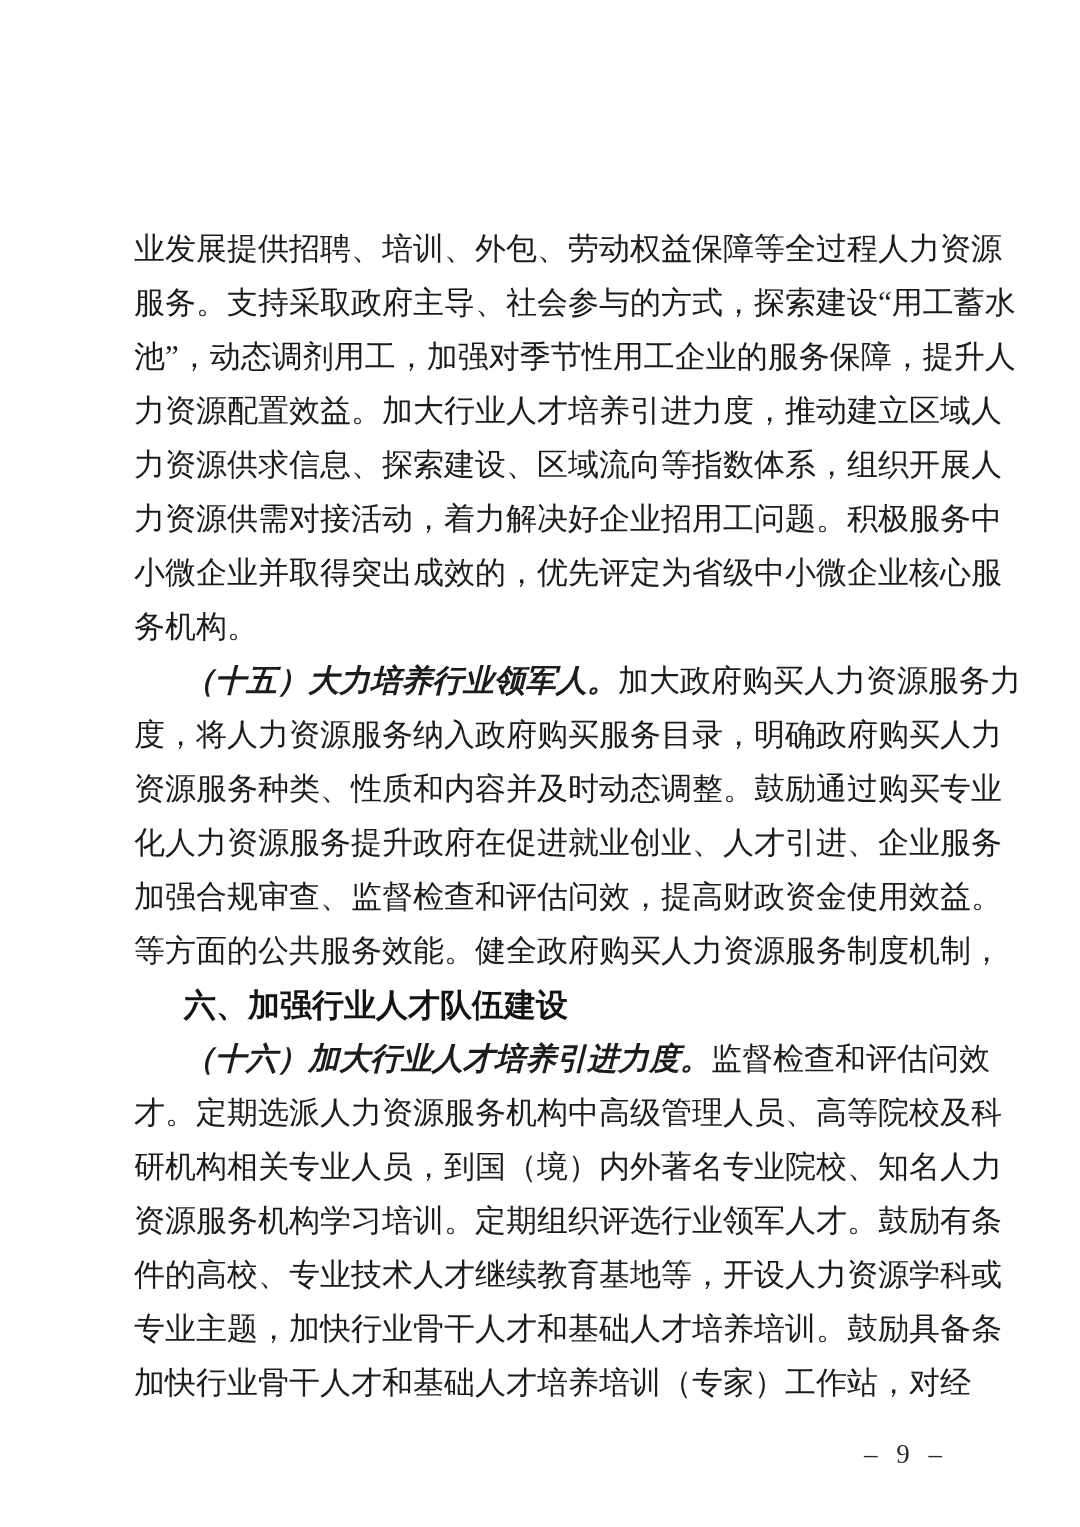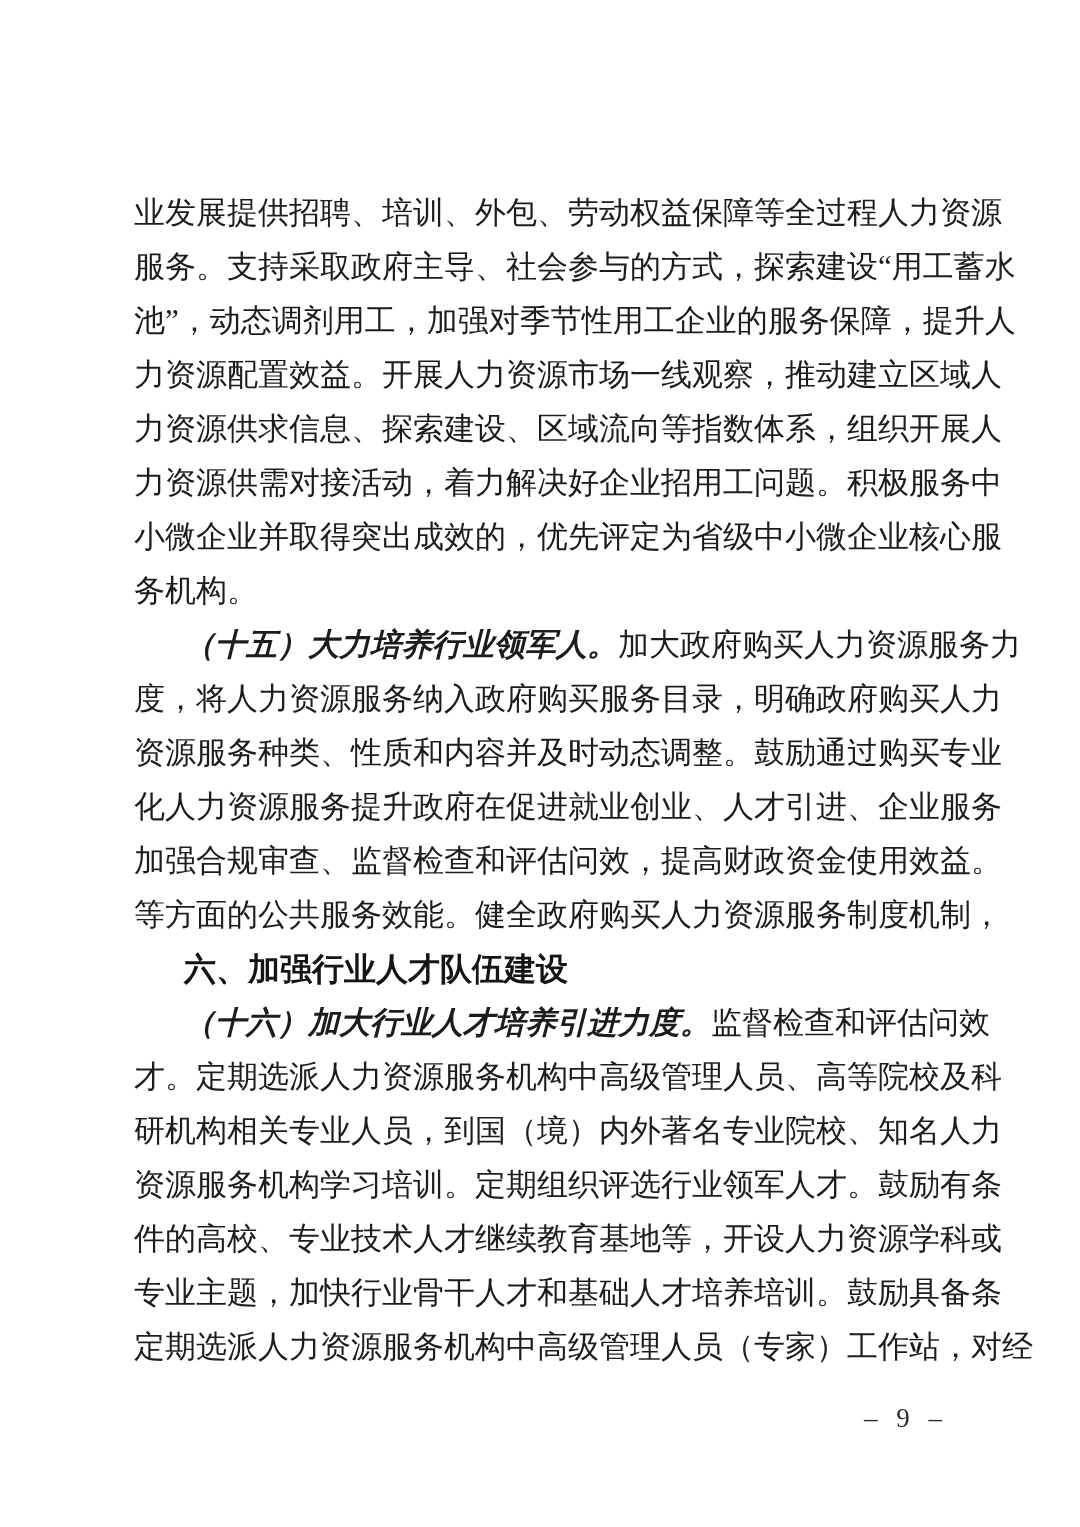--- a/index.html
+++ b/index.html
@@ -19,6 +19,7 @@
     position: absolute;
     inset: 0;
     background: #ffffff;
+    margin-top: 36px;
   }
   .text-block {
     position: absolute;

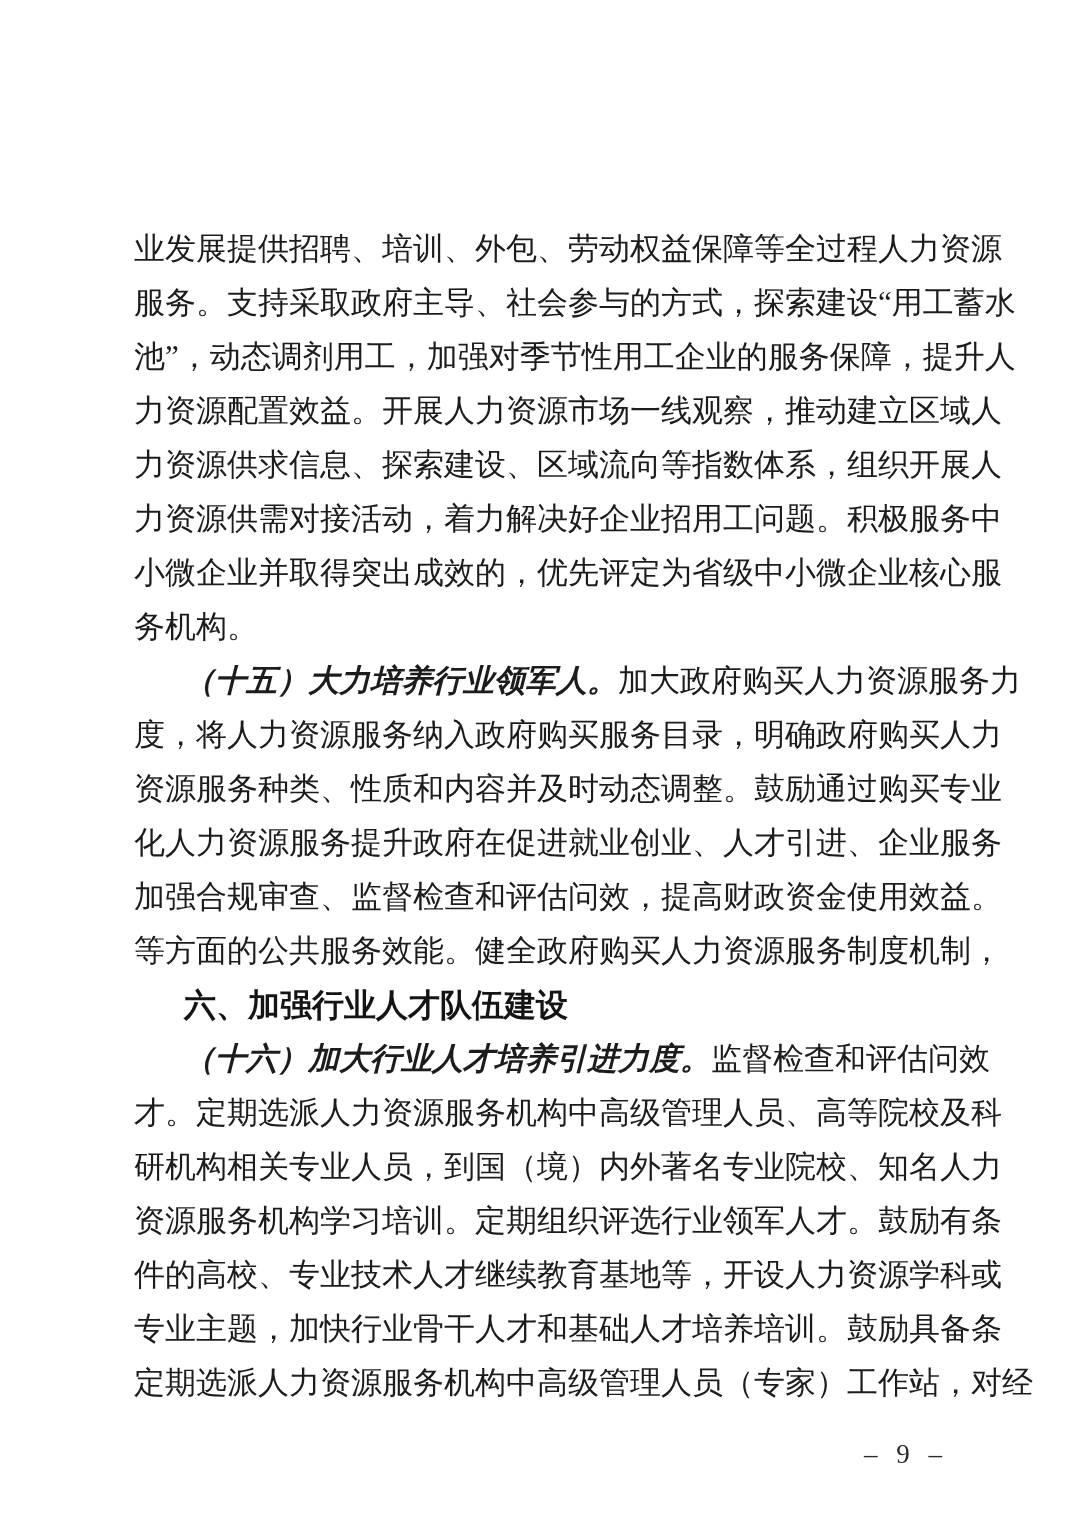--- a/index.html
+++ b/index.html
@@ -75,7 +75,7 @@
       <div class="line"><span>业发展提供招聘、培训、外包、劳动权益保障等全过程人力资源</span></div>
       <div class="line"><span>服务。支持采取政府主导、社会参与的方式，探索建设“用工蓄水</span></div>
       <div class="line"><span>池”，动态调剂用工，加强对季节性用工企业的服务保障，提升人</span></div>
-      <div class="line"><span>力资源配置效益。开展人力资源市场一线观察，推动建立区域人</span></div>
+      <div class="line"><span>力资源配置效益。加大行业人才培养引进力度，推动建立区域人</span></div>
       <div class="line"><span>力资源供求信息、探索建设、区域流向等指数体系，组织开展人</span></div>
       <div class="line"><span>力资源供需对接活动，着力解决好企业招用工问题。积极服务中</span></div>
       <div class="line"><span>小微企业并取得突出成效的，优先评定为省级中小微企业核心服</span></div>

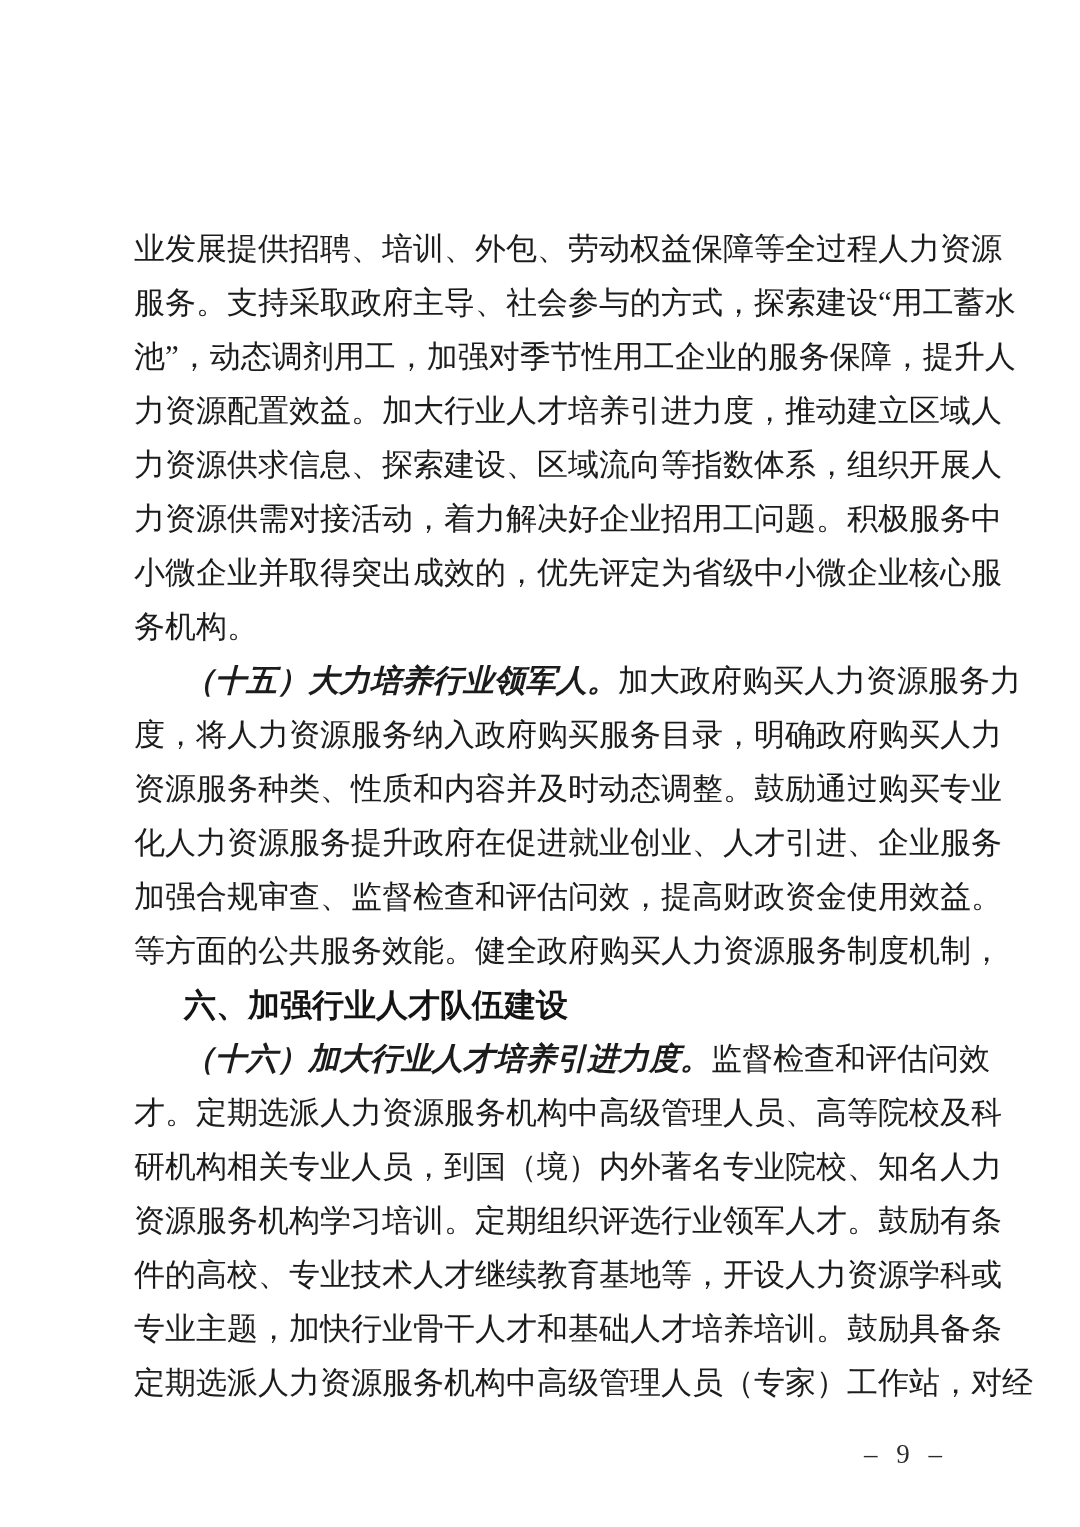--- a/index.html
+++ b/index.html
@@ -93,7 +93,7 @@
       <div class="line"><span>资源服务机构学习培训。定期组织评选行业领军人才。鼓励有条</span></div>
       <div class="line"><span>件的高校、专业技术人才继续教育基地等，开设人力资源学科或</span></div>
       <div class="line"><span>专业主题，加快行业骨干人才和基础人才培养培训。鼓励具备条</span></div>
-      <div class="line"><span>定期选派人力资源服务机构中高级管理人员（专家）工作站，对经</span></div>
+      <div class="line"><span>加快行业骨干人才和基础人才培养培训（专家）工作站，对经</span></div>
     </div>
   <div class="page-number">– 9 –</div>
 </div>

